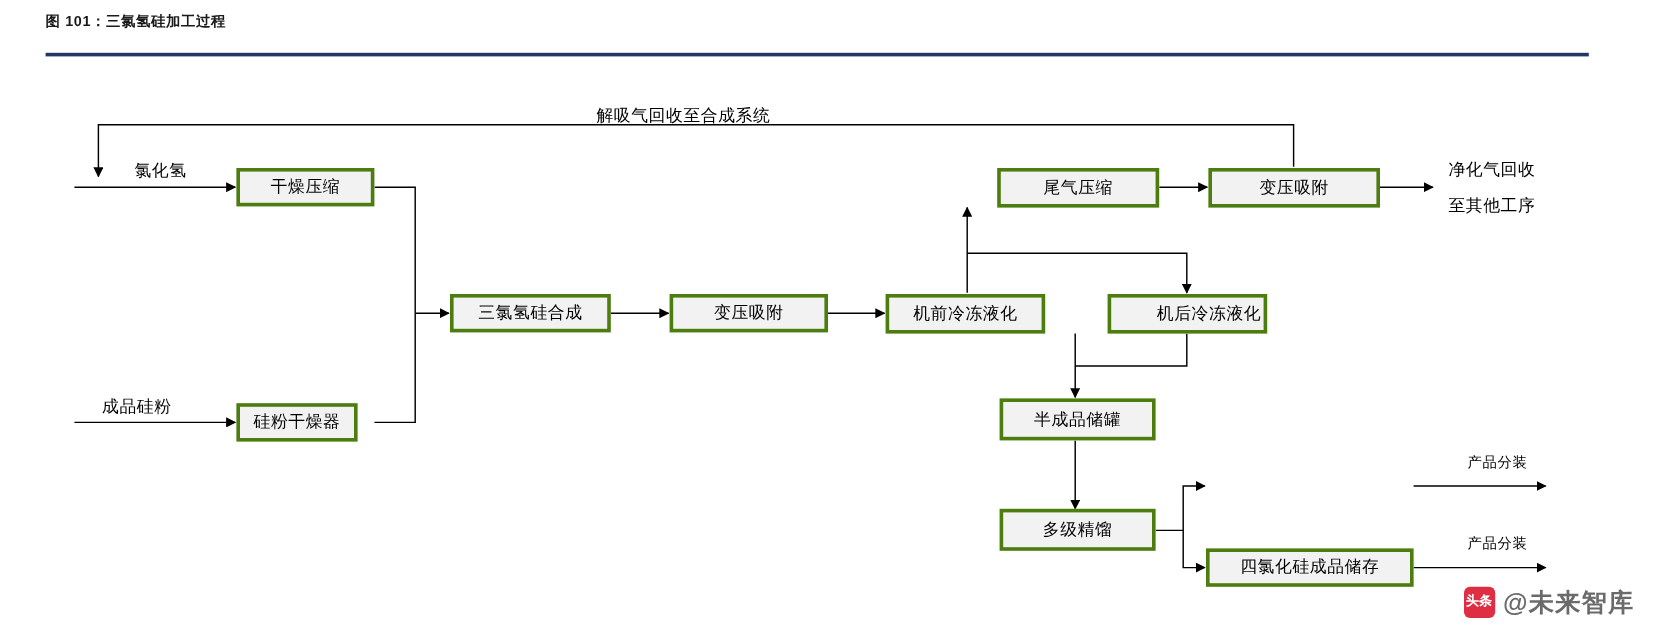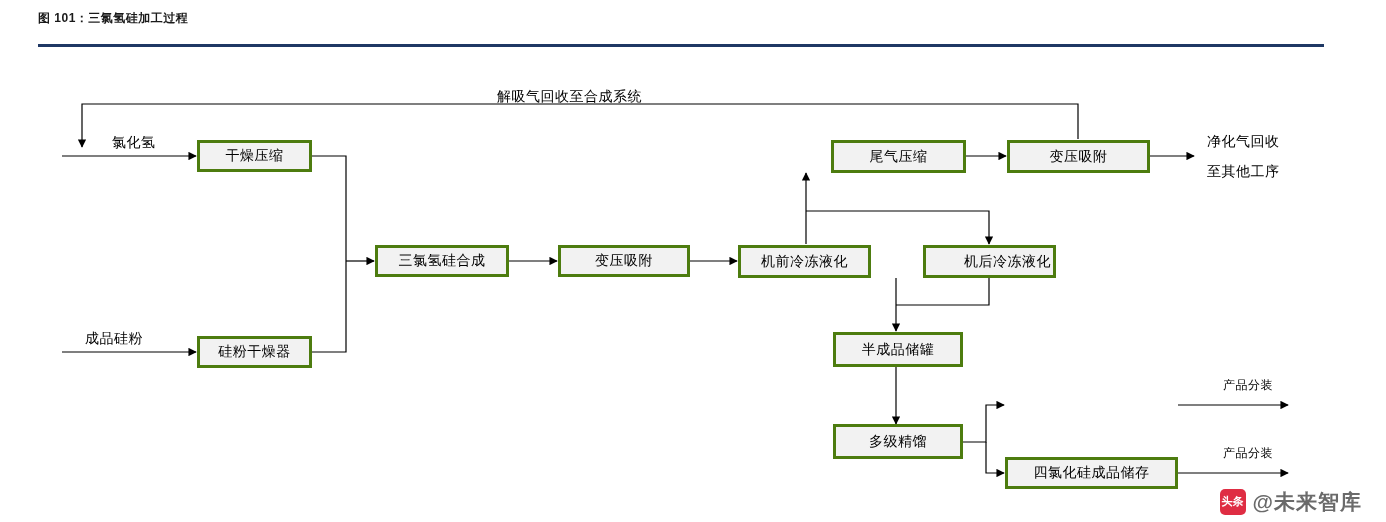--- a/index.html
+++ b/index.html
@@ -165,7 +165,7 @@
     <span>干燥压缩</span>
   </div>
 
-  <div class="node" style="left:197px; top:336px; width:115px; height:32px;">
+  <div class="node" style="left:197px; top:336px; width:101px; height:32px;">
     <span>硅粉干燥器</span>
   </div>
 

